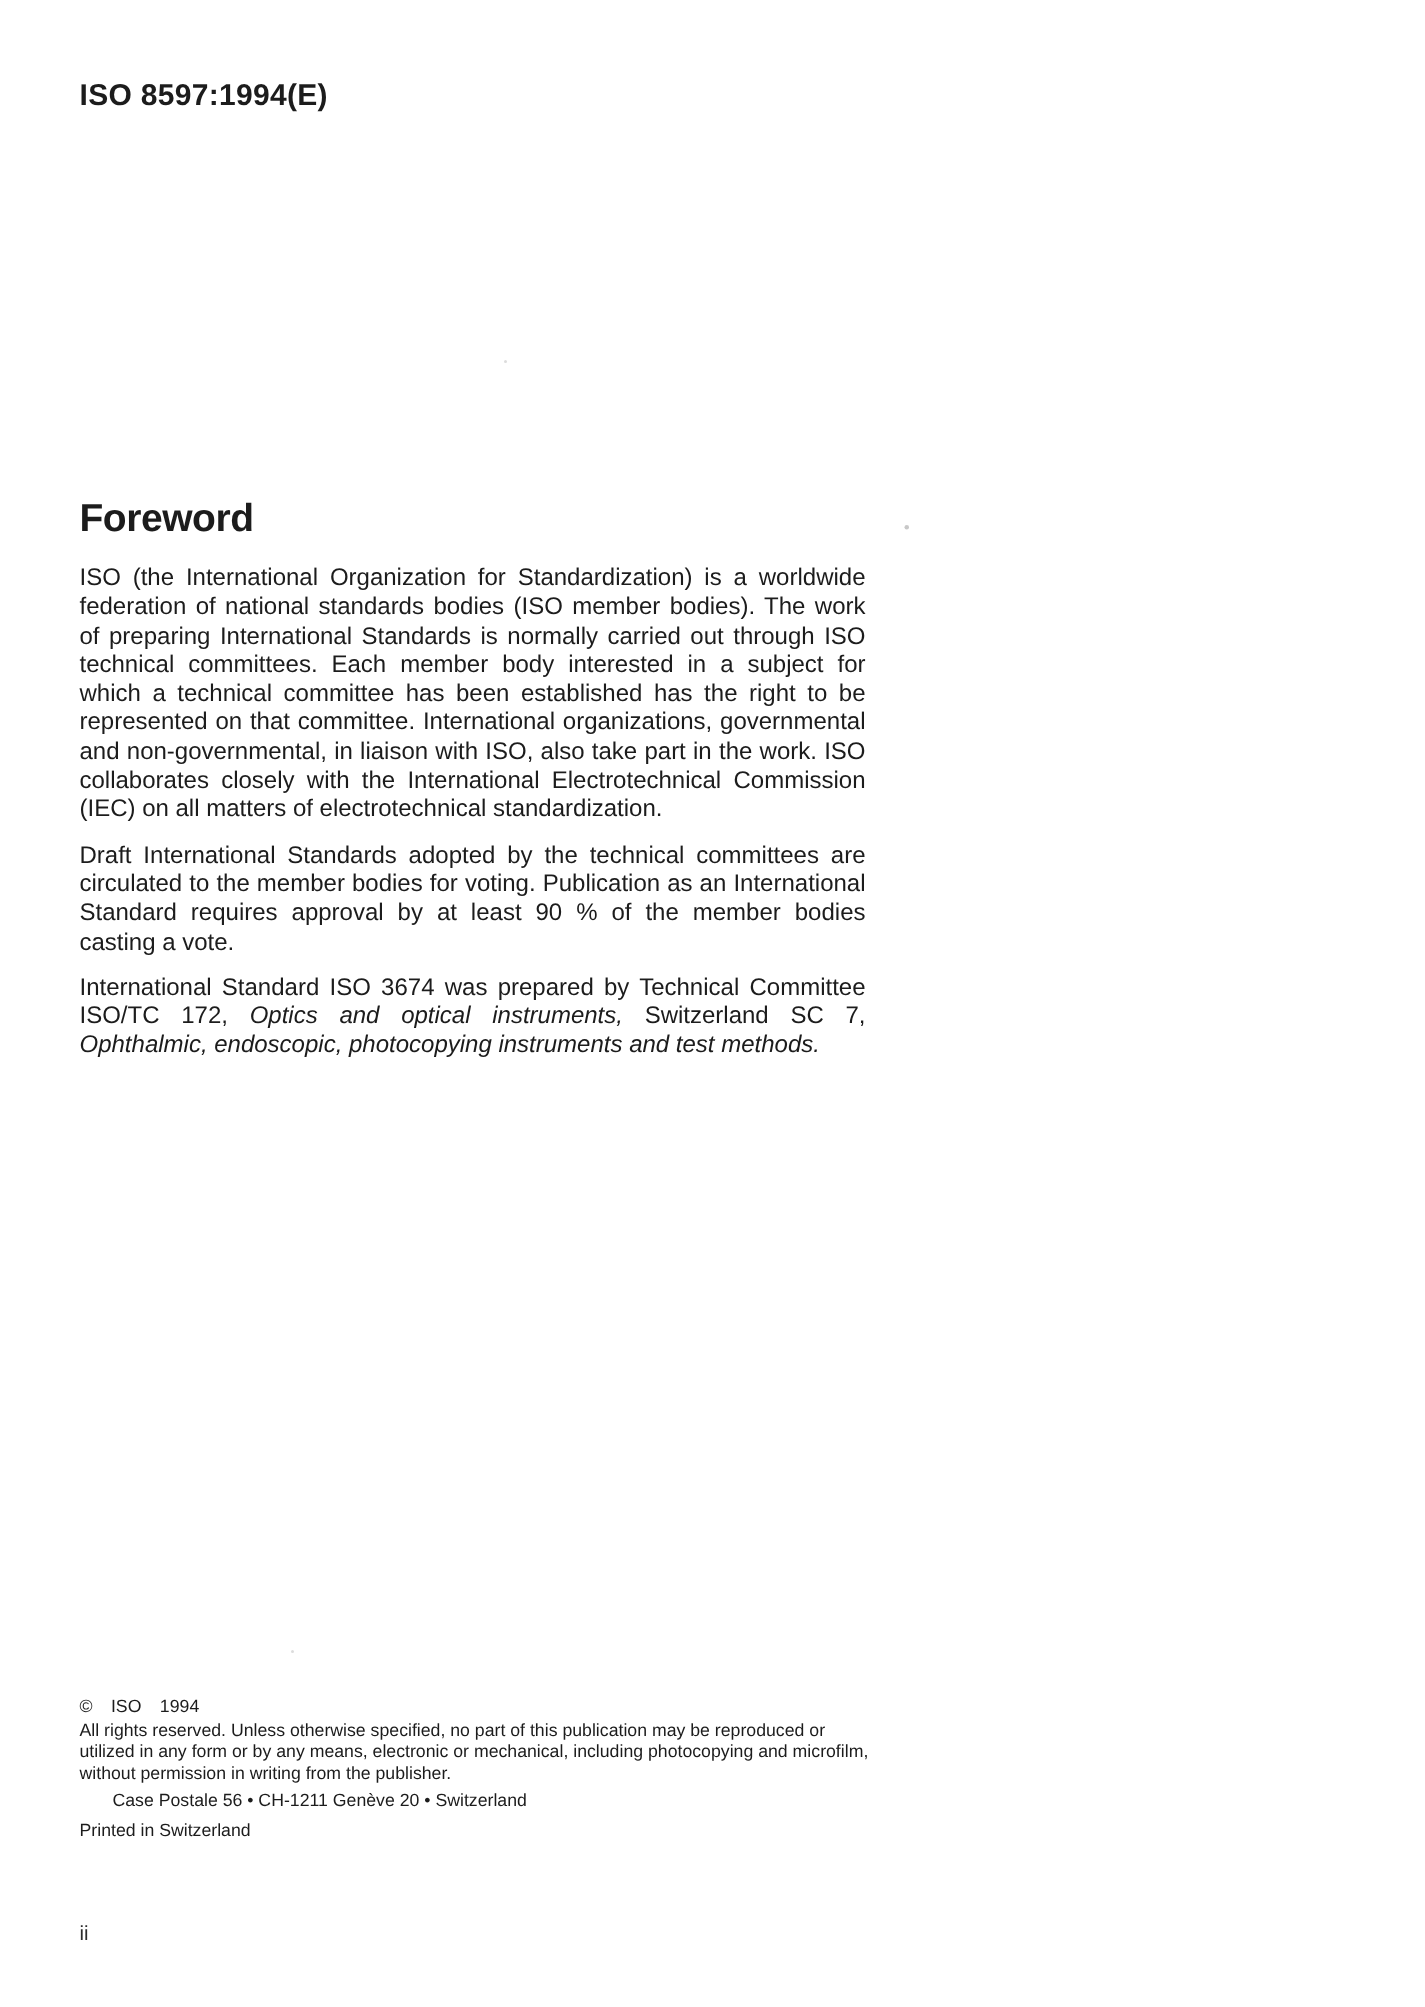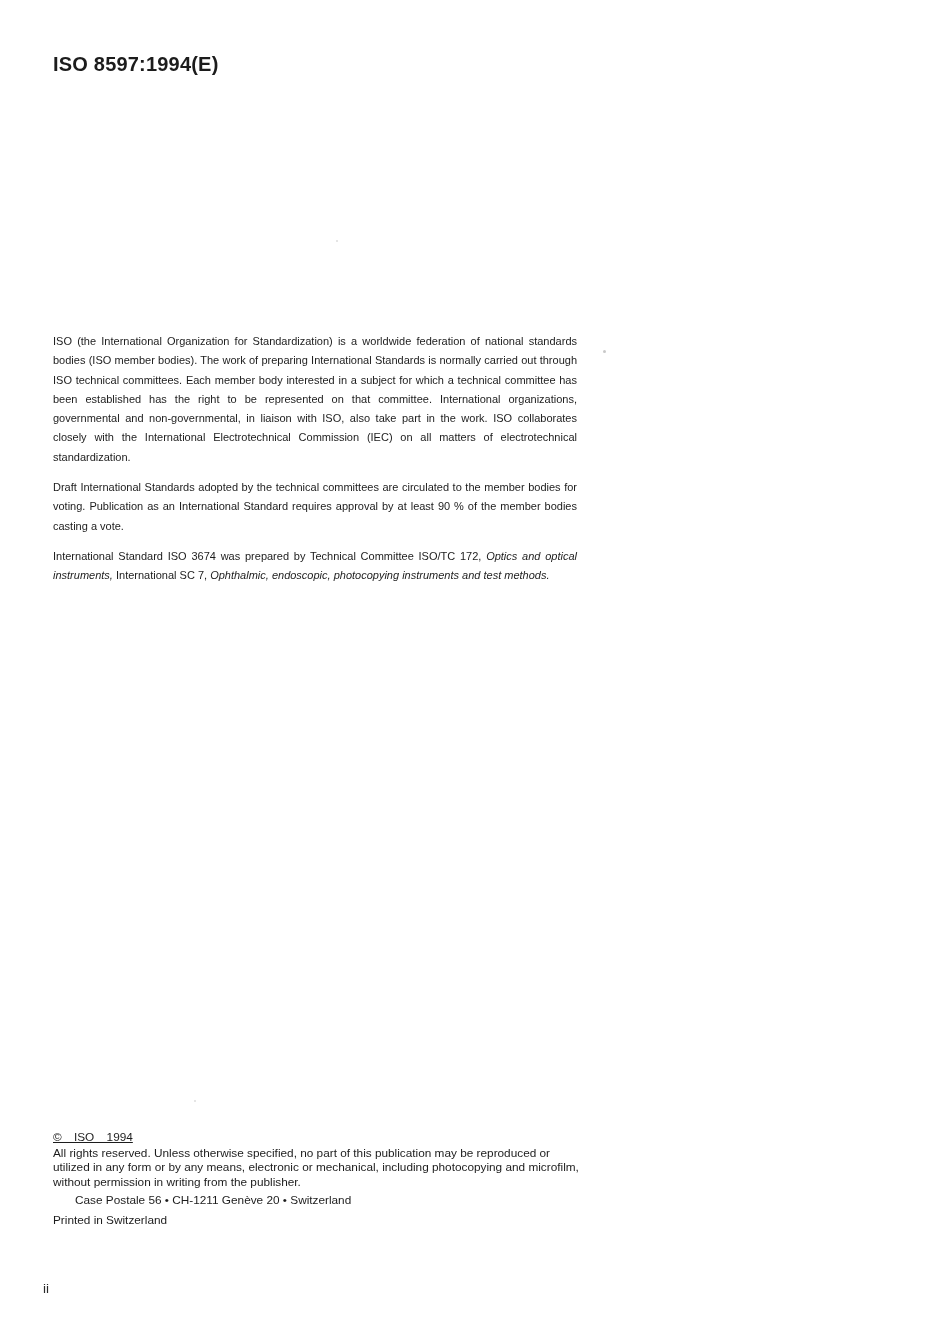--- a/index.html
+++ b/index.html
@@ -103,6 +103,7 @@
   <div class="doc-header">ISO 8597:1994(E)</div>
 
   <div class="content">
+    <h1 class="foreword-title">Foreword</h1>
 
     <p>ISO (the International Organization for Standardization) is a worldwide federation of national standards bodies (ISO member bodies). The work of preparing International Standards is normally carried out through ISO technical committees. Each member body interested in a subject for which a technical committee has been established has the right to be represented on that committee. International organizations, governmental and non-governmental, in liaison with ISO, also take part in the work. ISO collaborates closely with the International Electrotechnical Commission (IEC) on all matters of electrotechnical standardization.</p>
 

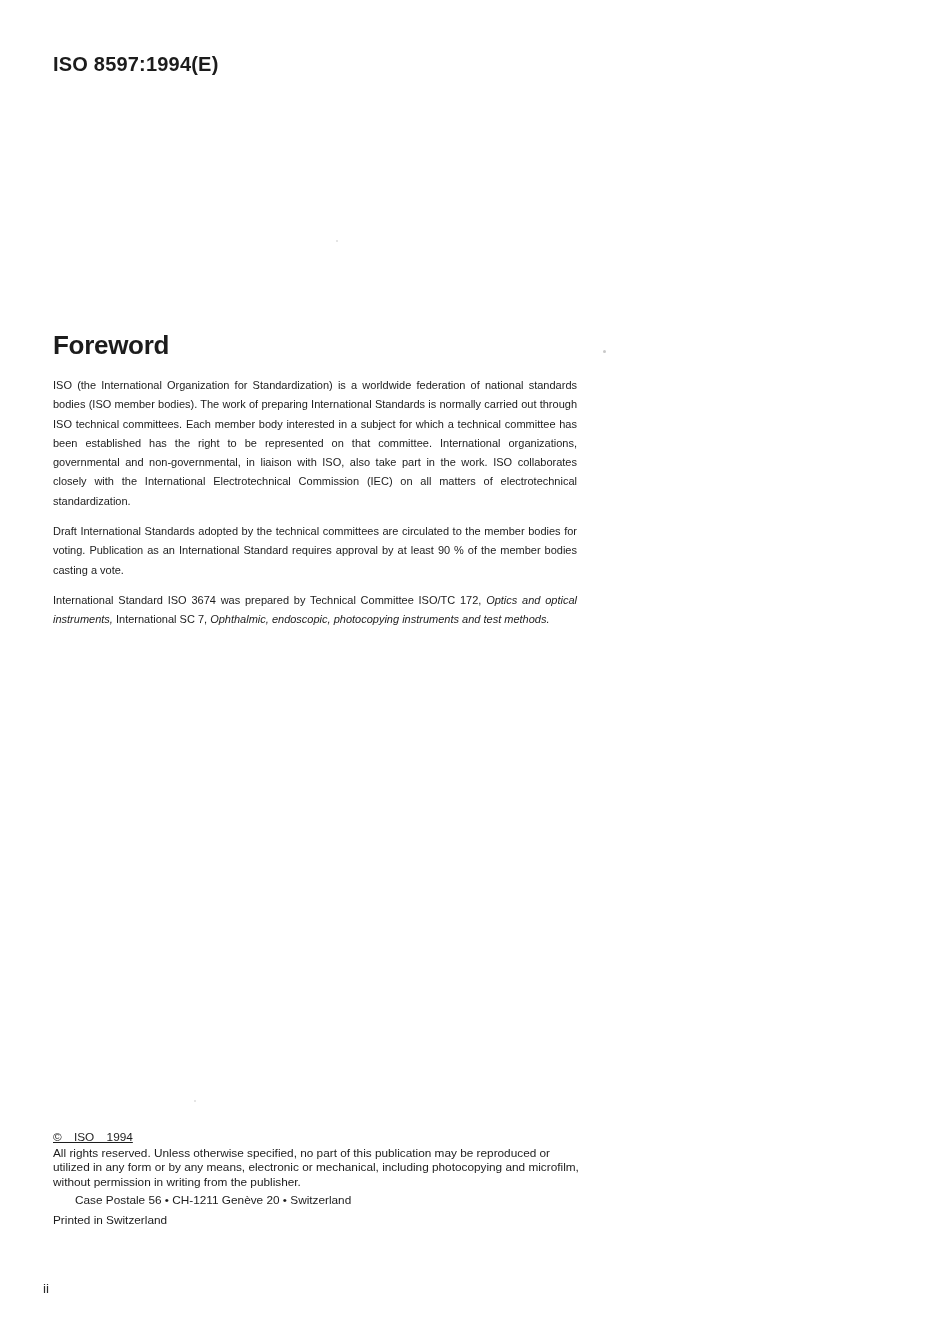--- a/index.html
+++ b/index.html
@@ -46,7 +46,7 @@
     margin: 0 0 18px 0;
   }
   .content p {
-    font-size: 11px;
+    font-size: 16px;
     line-height: 19.3px;
     text-align: justify;
     margin: 0 0 11px 0;

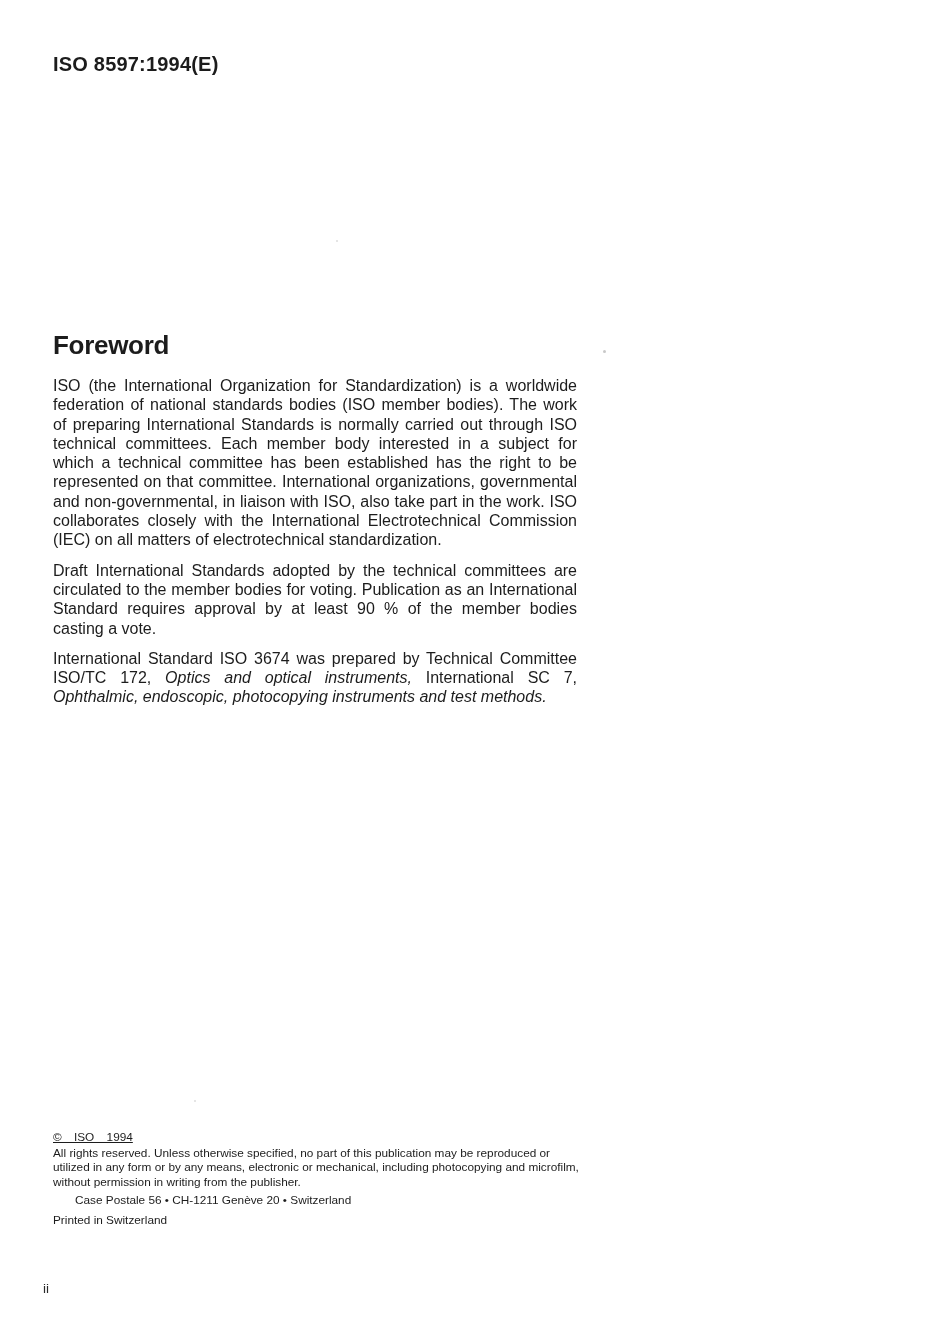--- a/index.html
+++ b/index.html
@@ -109,7 +109,7 @@
 
     <p>Draft International Standards adopted by the technical committees are circulated to the member bodies for voting. Publication as an International Standard requires approval by at least 90 % of the member bodies casting a vote.</p>
 
-    <p><span>International Standard ISO 3674 was prepared by Technical Committee ISO/TC 172, </span><i>Optics and optical instruments,</i><span> International SC 7, </span><i>Ophthalmic, endoscopic, photocopying instruments and test methods.</i></p>
+    <p><span>International Standard ISO 3674 was prepared by Technical Committee ISO/TC 172, </span><i>Optics and optical instruments,</i><span> Switzerland SC 7, </span><i>Ophthalmic, endoscopic, photocopying instruments and test methods.</i></p>
   </div>
 
   <div class="speck speck-1"></div>

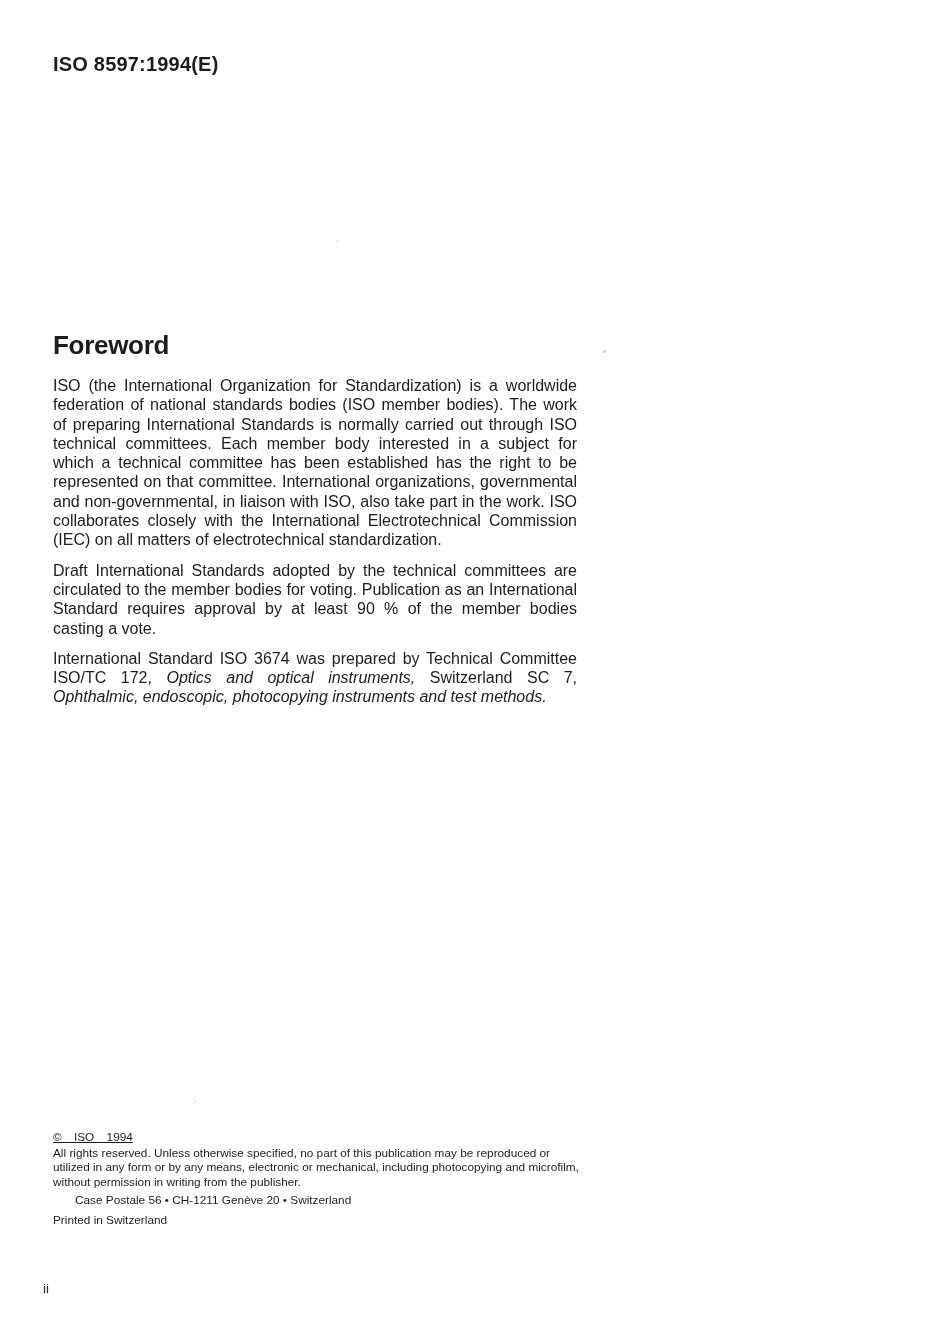--- a/index.html
+++ b/index.html
@@ -75,7 +75,6 @@
   .copyright-line {
     word-spacing: 9px;
     margin: 0 0 2px 0;
-    text-decoration: underline;
   }
   .rights {
     margin: 0;

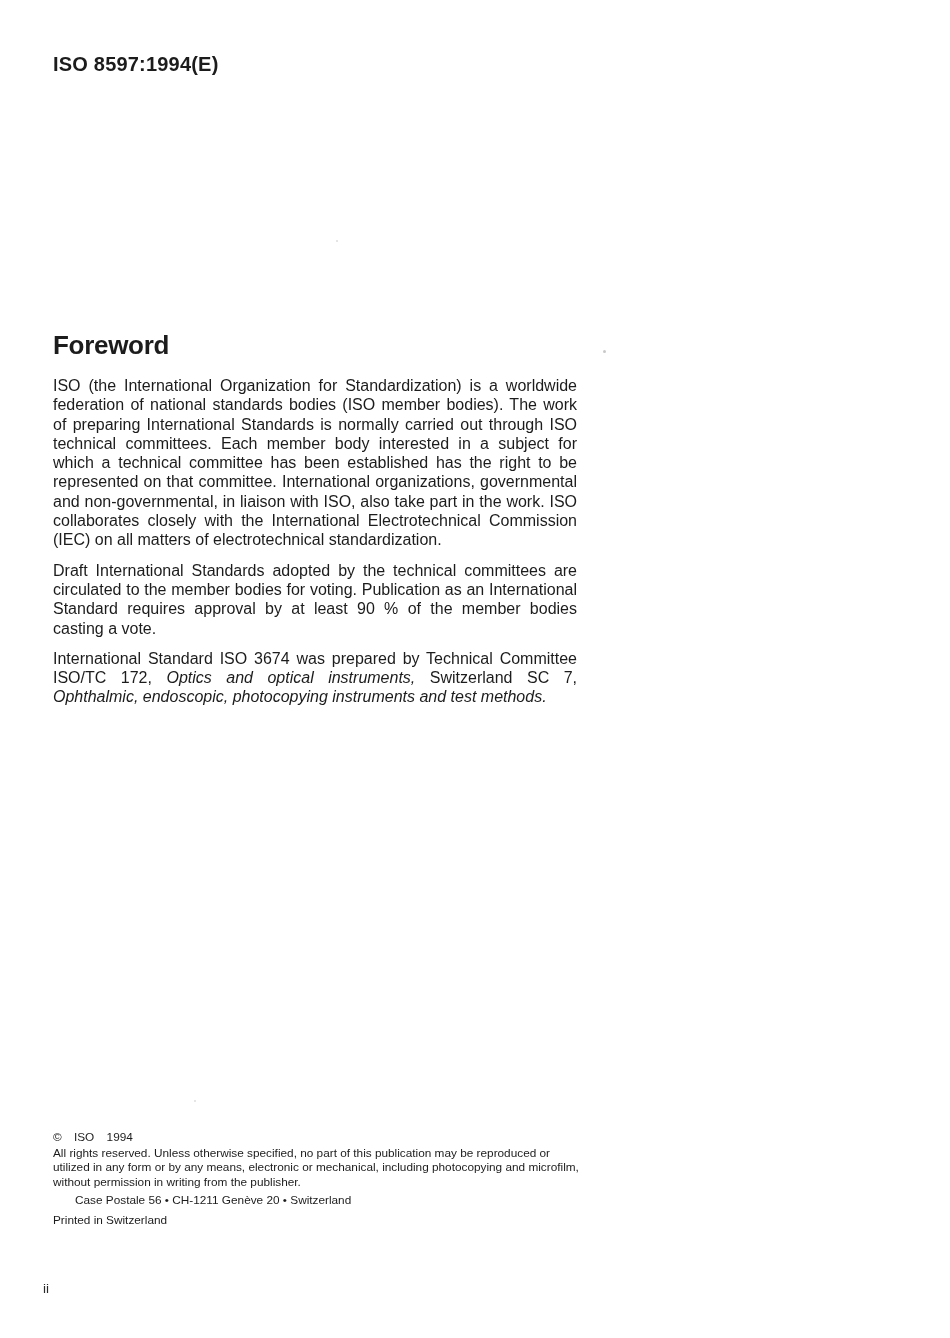--- a/index.html
+++ b/index.html
@@ -88,7 +88,7 @@
   }
   .page-number {
     position: absolute;
-    left: 43px;
+    left: 53px;
     top: 1281px;
     font-size: 13.5px;
     color: #2a2a2a;

